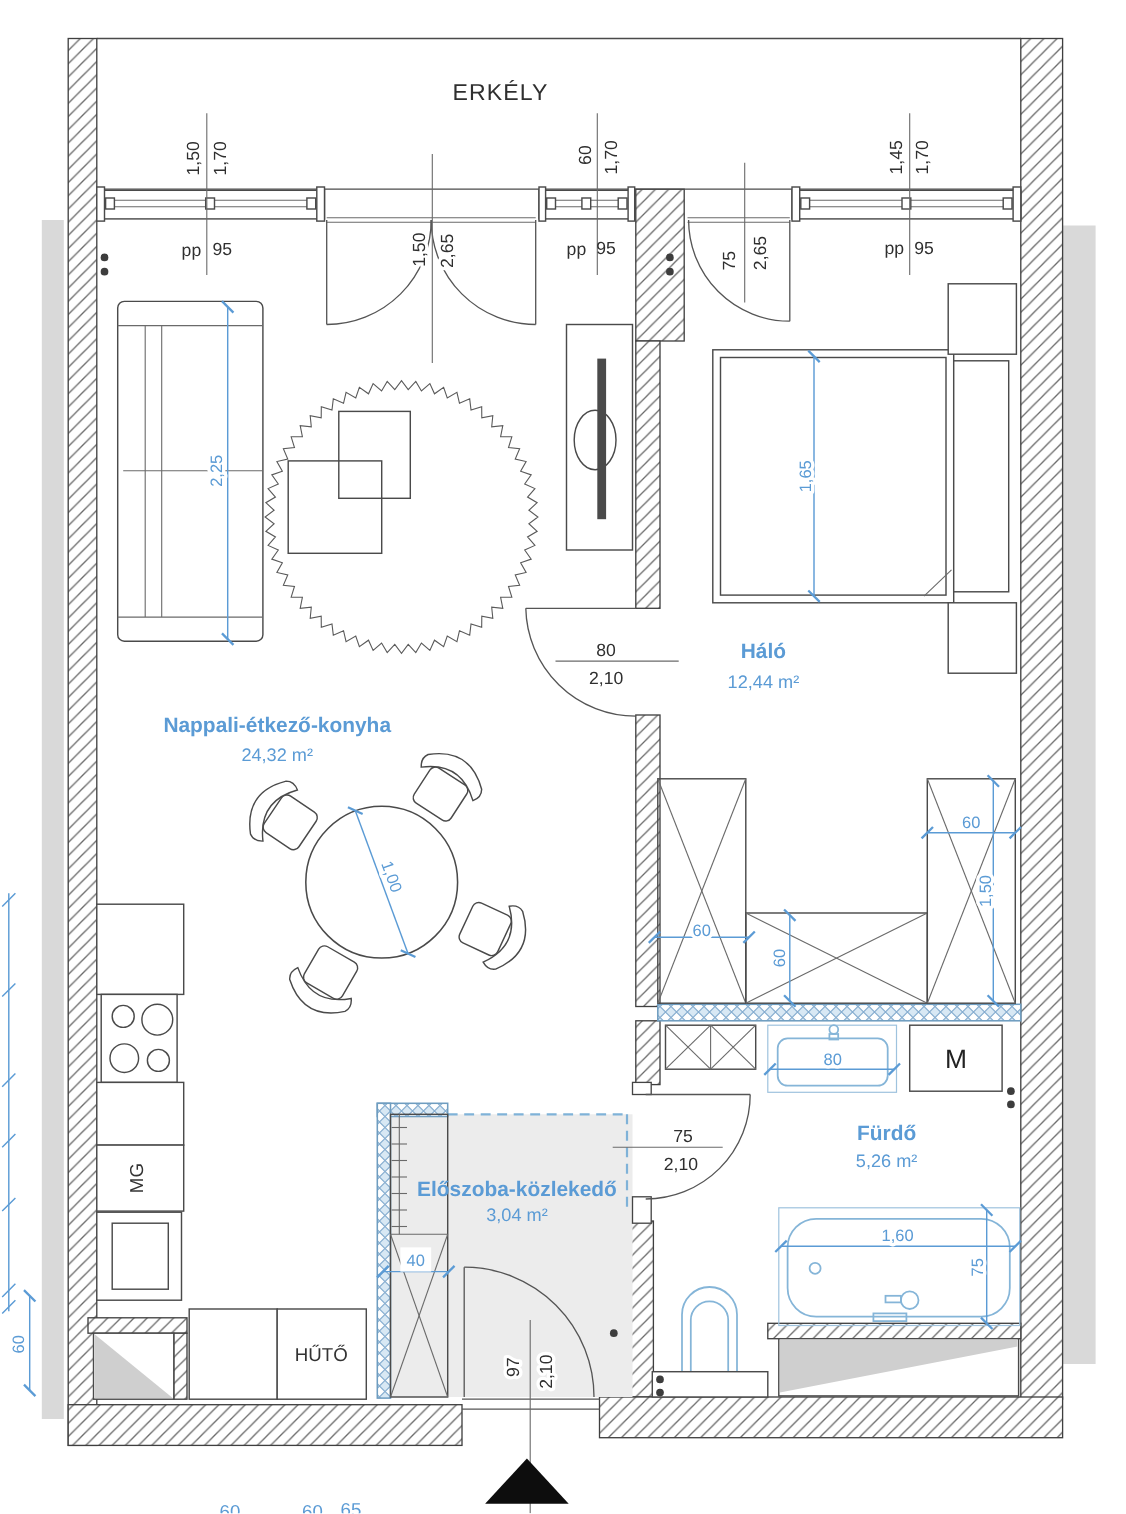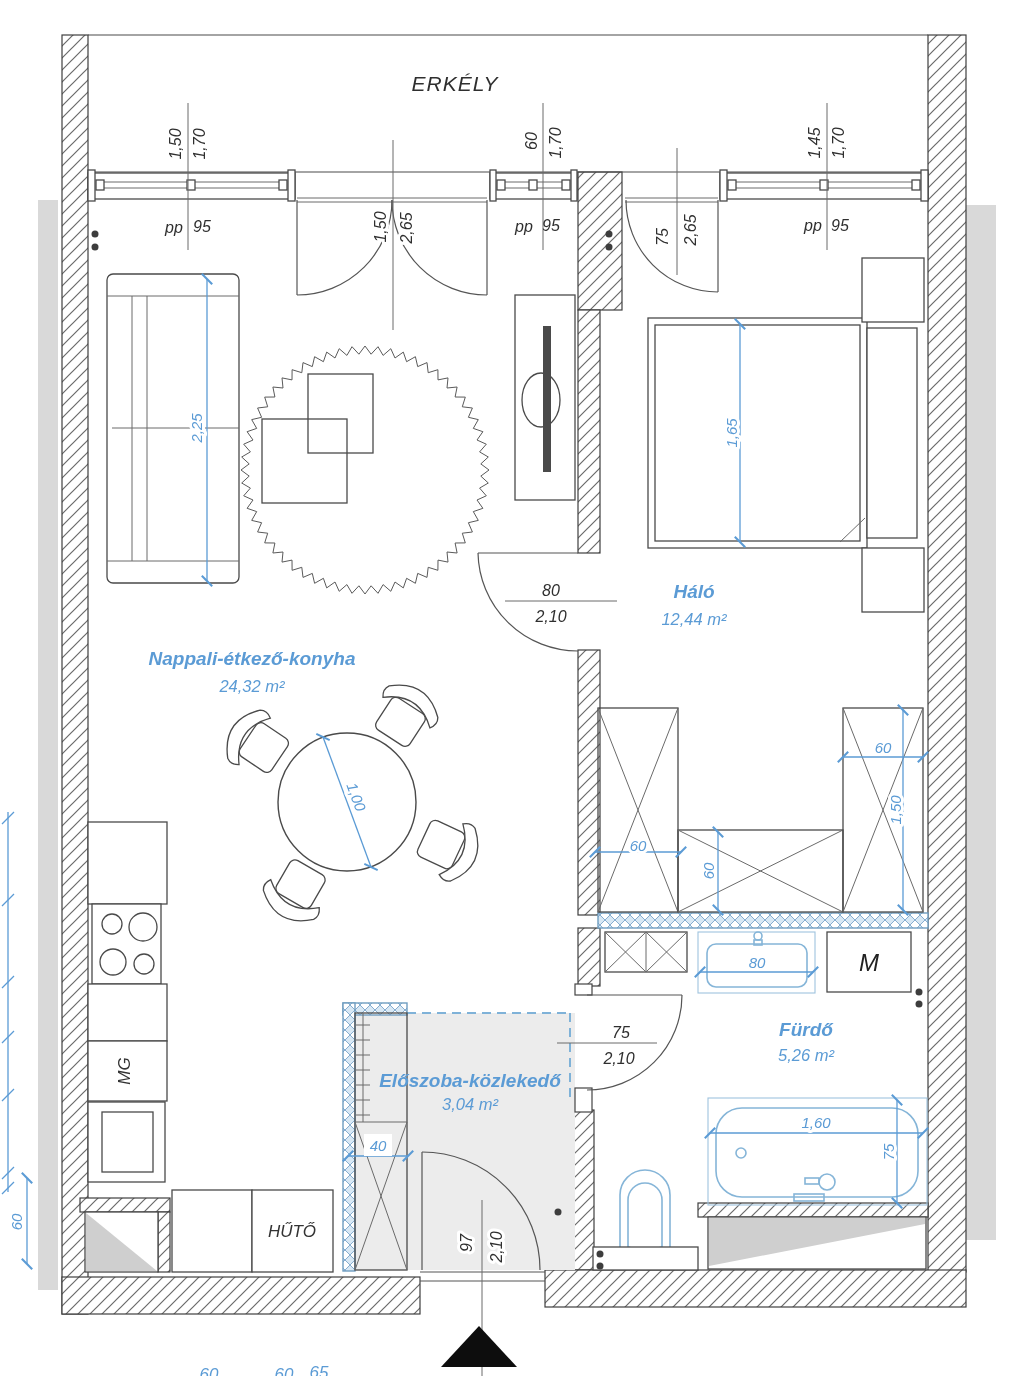--- a/index.html
+++ b/index.html
@@ -4,7 +4,7 @@
 <style>
   html,body{margin:0;padding:0;background:#fff;}
   #plan-root{position:relative;width:1024px;height:1376px;background:#fff;overflow:hidden;
-    font-family:"Liberation Sans",sans-serif;font-style:italic;}
+    font-family:"Liberation Sans",sans-serif;}
   svg{display:block}
   .wall{fill:url(#hatch);stroke:#3f3f3f;stroke-width:1.2}
   .grey{fill:#d9d9d9}

